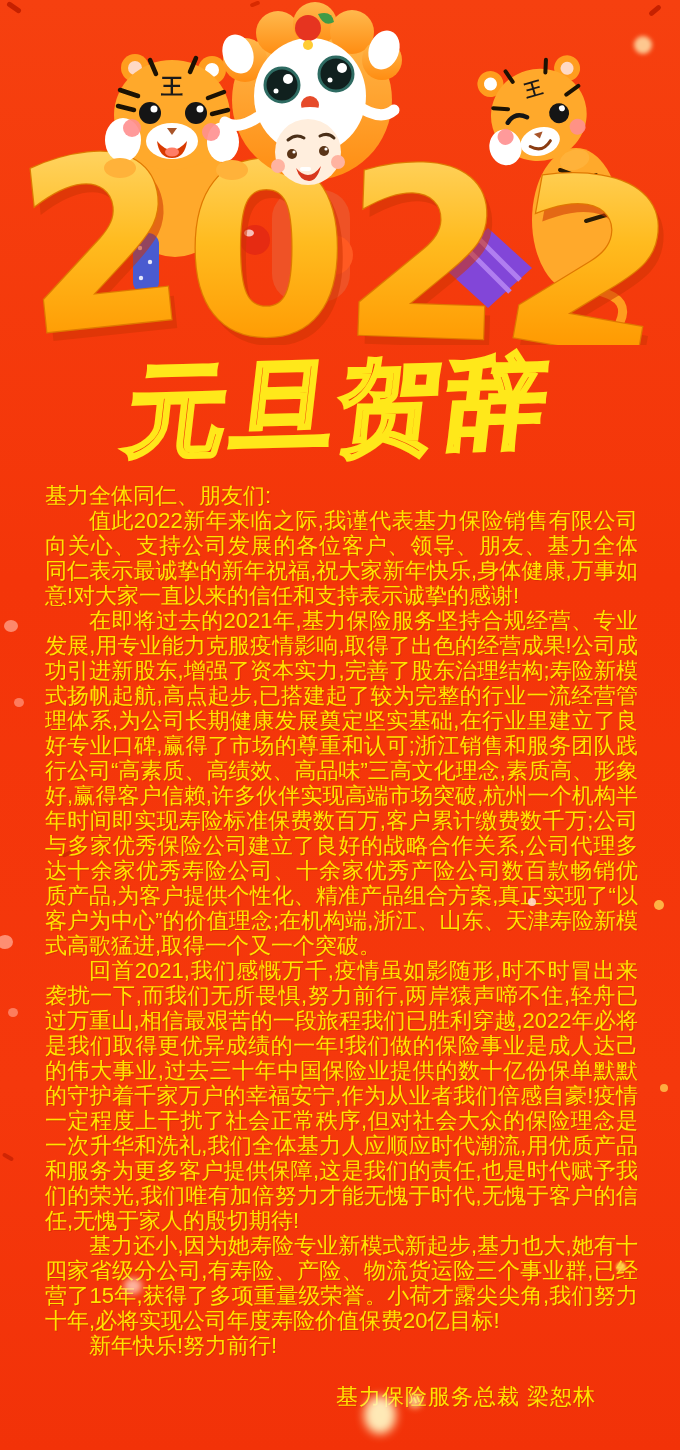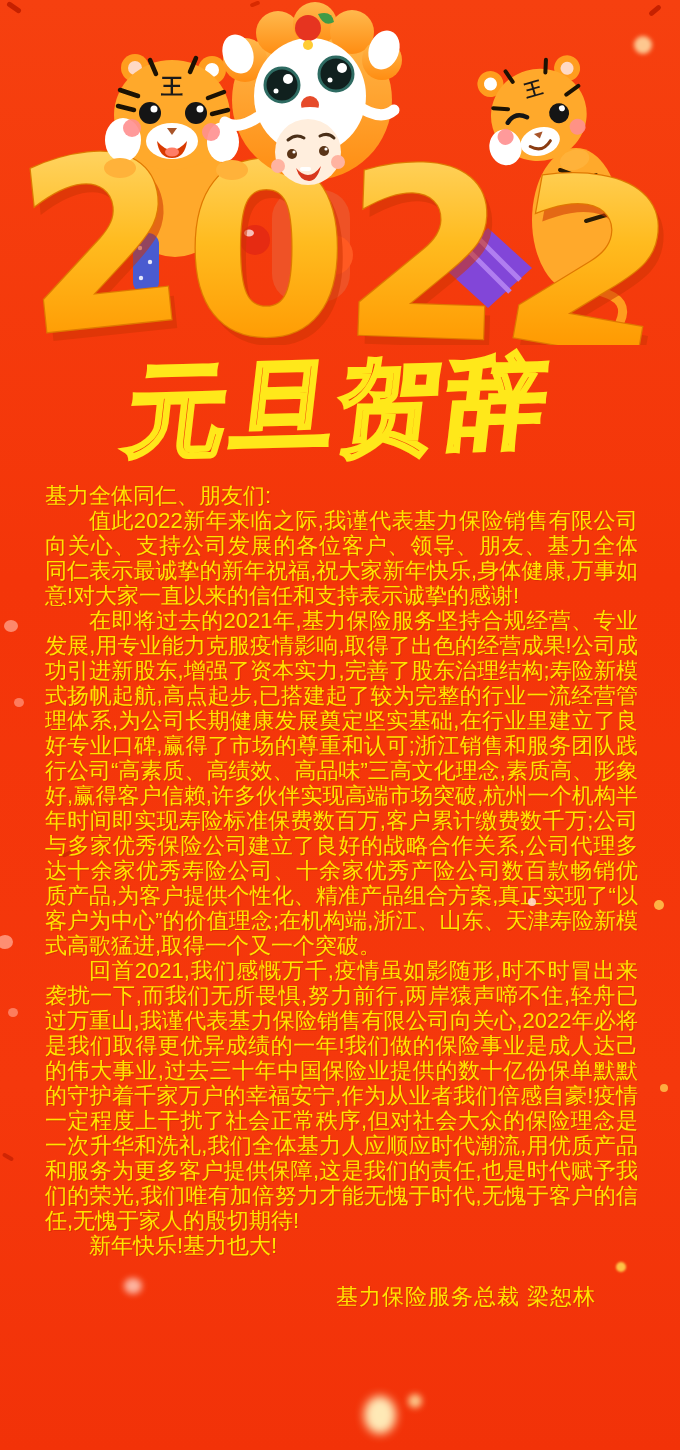--- a/index.html
+++ b/index.html
@@ -193,7 +193,7 @@
     <p class="salutation">基力全体同仁、朋友们:</p>
     <p class="para">值此2022新年来临之际,我谨代表基力保险销售有限公司向关心、支持公司发展的各位客户、领导、朋友、基力全体同仁表示最诚挚的新年祝福,祝大家新年快乐,身体健康,万事如意!对大家一直以来的信任和支持表示诚挚的感谢!</p>
     <p class="para">在即将过去的2021年,基力保险服务坚持合规经营、专业发展,用专业能力克服疫情影响,取得了出色的经营成果!公司成功引进新股东,增强了资本实力,完善了股东治理结构;寿险新模式扬帆起航,高点起步,已搭建起了较为完整的行业一流经营管理体系,为公司长期健康发展奠定坚实基础,在行业里建立了良好专业口碑,赢得了市场的尊重和认可;浙江销售和服务团队践行公司“高素质、高绩效、高品味”三高文化理念,素质高、形象好,赢得客户信赖,许多伙伴实现高端市场突破,杭州一个机构半年时间即实现寿险标准保费数百万,客户累计缴费数千万;公司与多家优秀保险公司建立了良好的战略合作关系,公司代理多达十余家优秀寿险公司、十余家优秀产险公司数百款畅销优质产品,为客户提供个性化、精准产品组合方案,真正实现了“以客户为中心”的价值理念;在机构端,浙江、山东、天津寿险新模式高歌猛进,取得一个又一个突破。</p>
-    <p class="para">回首2021,我们感慨万千,疫情虽如影随形,时不时冒出来袭扰一下,而我们无所畏惧,努力前行,两岸猿声啼不住,轻舟已过万重山,我谨代表基力保险销售有限公司向关心,2022年必将是我们取得更优异成绩的一年!我们做的保险事业是成人达己的伟大事业,过去三十年中国保险业提供的数十亿份保单默默的守护着千家万户的幸福安宁,作为从业者我们倍感自豪!疫情一定程度上干扰了社会正常秩序,但对社会大众的保险理念是一次升华和洗礼,我们全体基力人应顺应时代潮流,用优质产品和服务为更多客户提供保障,这是我们的责任,也是时代赋予我们的荣光,我们唯有加倍努力才能无愧于时代,无愧于客户的信任,无愧于家人的殷切期待!</p>
+    <p class="para">回首2021,我们感慨万千,疫情虽如影随形,时不时冒出来袭扰一下,而我们无所畏惧,努力前行,两岸猿声啼不住,轻舟已过万重山,相信最艰苦的一段旅程我们已胜利穿越,2022年必将是我们取得更优异成绩的一年!我们做的保险事业是成人达己的伟大事业,过去三十年中国保险业提供的数十亿份保单默默的守护着千家万户的幸福安宁,作为从业者我们倍感自豪!疫情一定程度上干扰了社会正常秩序,但对社会大众的保险理念是一次升华和洗礼,我们全体基力人应顺应时代潮流,用优质产品和服务为更多客户提供保障,这是我们的责任,也是时代赋予我们的荣光,我们唯有加倍努力才能无愧于时代,无愧于客户的信任,无愧于家人的殷切期待!</p>
     <p class="para">新年快乐!基力也大!</p>
     <p class="signature"><span class="sig-wrap">基力保险服务总裁 梁恕林</span></p>
   </div>

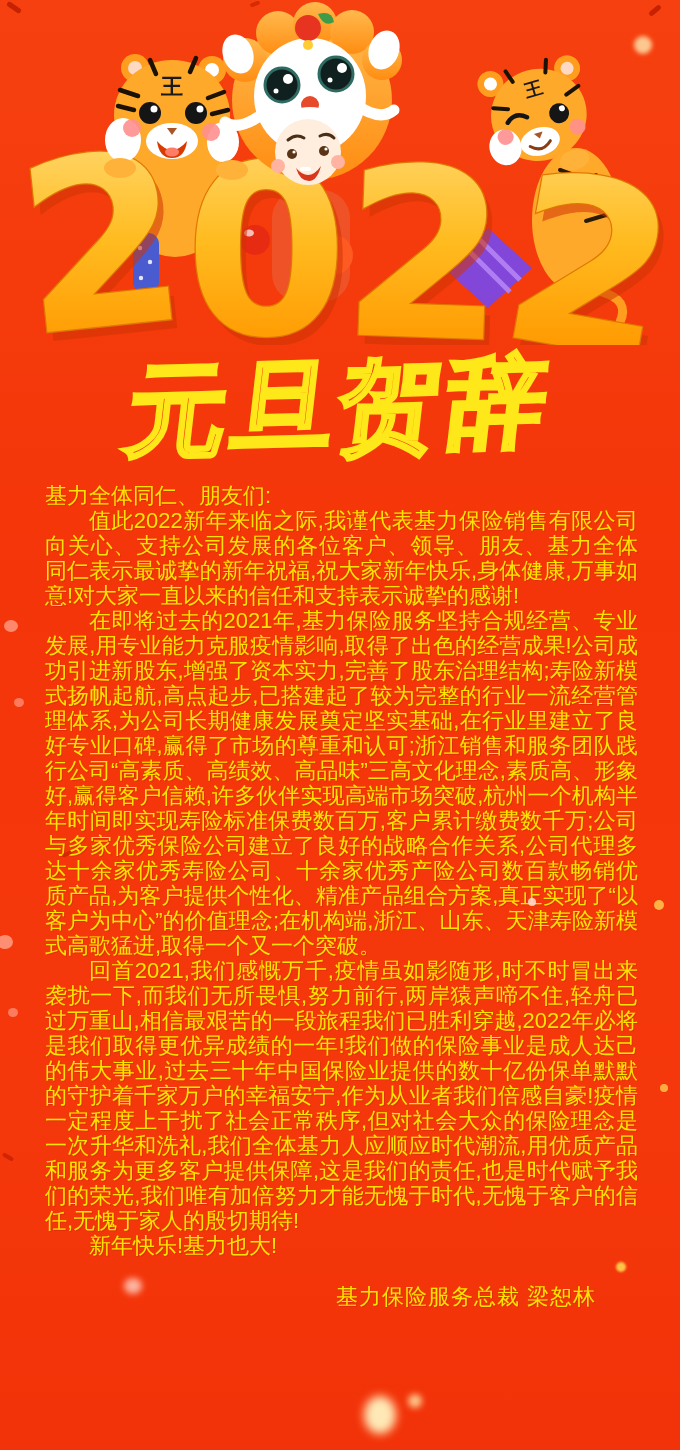--- a/index.html
+++ b/index.html
@@ -194,6 +194,7 @@
     <p class="para">值此2022新年来临之际,我谨代表基力保险销售有限公司向关心、支持公司发展的各位客户、领导、朋友、基力全体同仁表示最诚挚的新年祝福,祝大家新年快乐,身体健康,万事如意!对大家一直以来的信任和支持表示诚挚的感谢!</p>
     <p class="para">在即将过去的2021年,基力保险服务坚持合规经营、专业发展,用专业能力克服疫情影响,取得了出色的经营成果!公司成功引进新股东,增强了资本实力,完善了股东治理结构;寿险新模式扬帆起航,高点起步,已搭建起了较为完整的行业一流经营管理体系,为公司长期健康发展奠定坚实基础,在行业里建立了良好专业口碑,赢得了市场的尊重和认可;浙江销售和服务团队践行公司“高素质、高绩效、高品味”三高文化理念,素质高、形象好,赢得客户信赖,许多伙伴实现高端市场突破,杭州一个机构半年时间即实现寿险标准保费数百万,客户累计缴费数千万;公司与多家优秀保险公司建立了良好的战略合作关系,公司代理多达十余家优秀寿险公司、十余家优秀产险公司数百款畅销优质产品,为客户提供个性化、精准产品组合方案,真正实现了“以客户为中心”的价值理念;在机构端,浙江、山东、天津寿险新模式高歌猛进,取得一个又一个突破。</p>
     <p class="para">回首2021,我们感慨万千,疫情虽如影随形,时不时冒出来袭扰一下,而我们无所畏惧,努力前行,两岸猿声啼不住,轻舟已过万重山,相信最艰苦的一段旅程我们已胜利穿越,2022年必将是我们取得更优异成绩的一年!我们做的保险事业是成人达己的伟大事业,过去三十年中国保险业提供的数十亿份保单默默的守护着千家万户的幸福安宁,作为从业者我们倍感自豪!疫情一定程度上干扰了社会正常秩序,但对社会大众的保险理念是一次升华和洗礼,我们全体基力人应顺应时代潮流,用优质产品和服务为更多客户提供保障,这是我们的责任,也是时代赋予我们的荣光,我们唯有加倍努力才能无愧于时代,无愧于客户的信任,无愧于家人的殷切期待!</p>
+    <p class="para">基力还小,因为她寿险专业新模式新起步,基力也大,她有十四家省级分公司,有寿险、产险、物流货运险三个事业群,已经营了15年,获得了多项重量级荣誉。小荷才露尖尖角,我们努力十年,必将实现公司年度寿险价值保费20亿目标!</p>
     <p class="para">新年快乐!基力也大!</p>
     <p class="signature"><span class="sig-wrap">基力保险服务总裁 梁恕林</span></p>
   </div>

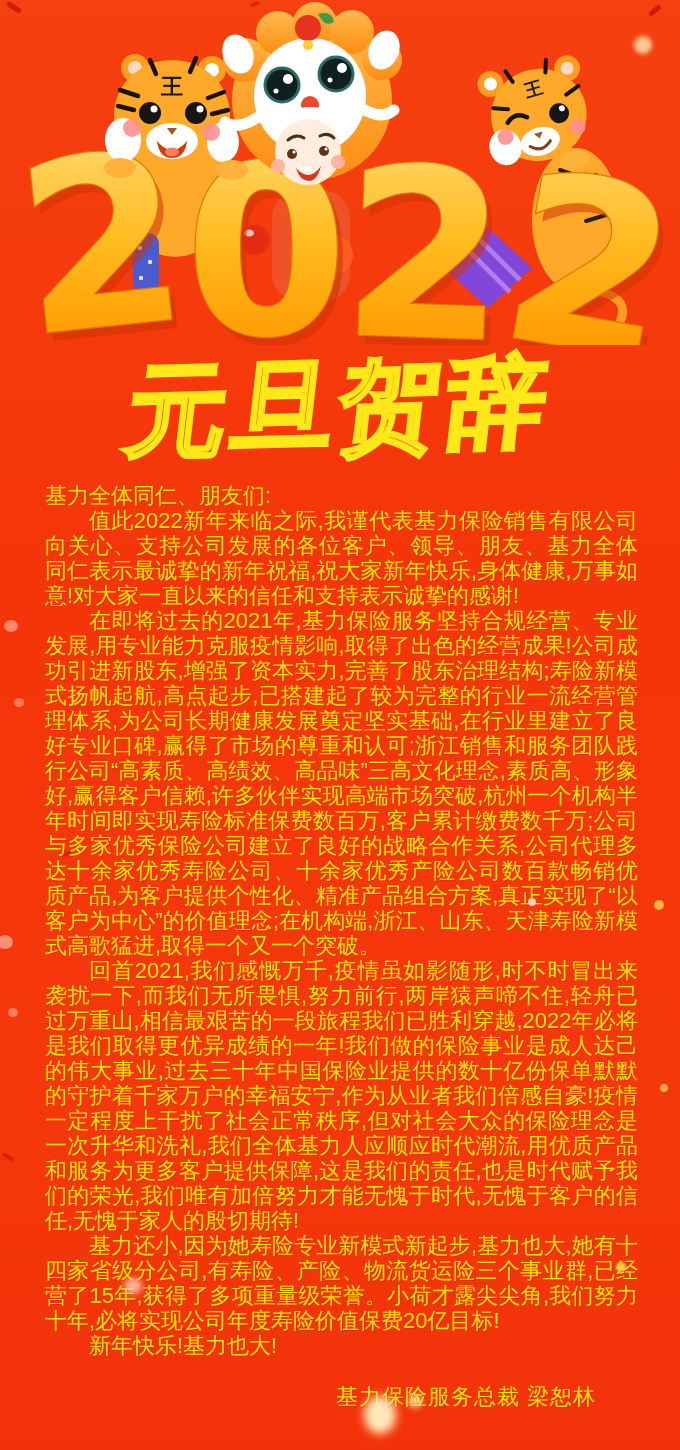--- a/index.html
+++ b/index.html
@@ -195,7 +195,7 @@
     <p class="para">在即将过去的2021年,基力保险服务坚持合规经营、专业发展,用专业能力克服疫情影响,取得了出色的经营成果!公司成功引进新股东,增强了资本实力,完善了股东治理结构;寿险新模式扬帆起航,高点起步,已搭建起了较为完整的行业一流经营管理体系,为公司长期健康发展奠定坚实基础,在行业里建立了良好专业口碑,赢得了市场的尊重和认可;浙江销售和服务团队践行公司“高素质、高绩效、高品味”三高文化理念,素质高、形象好,赢得客户信赖,许多伙伴实现高端市场突破,杭州一个机构半年时间即实现寿险标准保费数百万,客户累计缴费数千万;公司与多家优秀保险公司建立了良好的战略合作关系,公司代理多达十余家优秀寿险公司、十余家优秀产险公司数百款畅销优质产品,为客户提供个性化、精准产品组合方案,真正实现了“以客户为中心”的价值理念;在机构端,浙江、山东、天津寿险新模式高歌猛进,取得一个又一个突破。</p>
     <p class="para">回首2021,我们感慨万千,疫情虽如影随形,时不时冒出来袭扰一下,而我们无所畏惧,努力前行,两岸猿声啼不住,轻舟已过万重山,相信最艰苦的一段旅程我们已胜利穿越,2022年必将是我们取得更优异成绩的一年!我们做的保险事业是成人达己的伟大事业,过去三十年中国保险业提供的数十亿份保单默默的守护着千家万户的幸福安宁,作为从业者我们倍感自豪!疫情一定程度上干扰了社会正常秩序,但对社会大众的保险理念是一次升华和洗礼,我们全体基力人应顺应时代潮流,用优质产品和服务为更多客户提供保障,这是我们的责任,也是时代赋予我们的荣光,我们唯有加倍努力才能无愧于时代,无愧于客户的信任,无愧于家人的殷切期待!</p>
     <p class="para">基力还小,因为她寿险专业新模式新起步,基力也大,她有十四家省级分公司,有寿险、产险、物流货运险三个事业群,已经营了15年,获得了多项重量级荣誉。小荷才露尖尖角,我们努力十年,必将实现公司年度寿险价值保费20亿目标!</p>
-    <p class="para">新年快乐!基力也大!</p>
+    <p class="para">新年快乐!努力前行!</p>
     <p class="signature"><span class="sig-wrap">基力保险服务总裁 梁恕林</span></p>
   </div>
 

